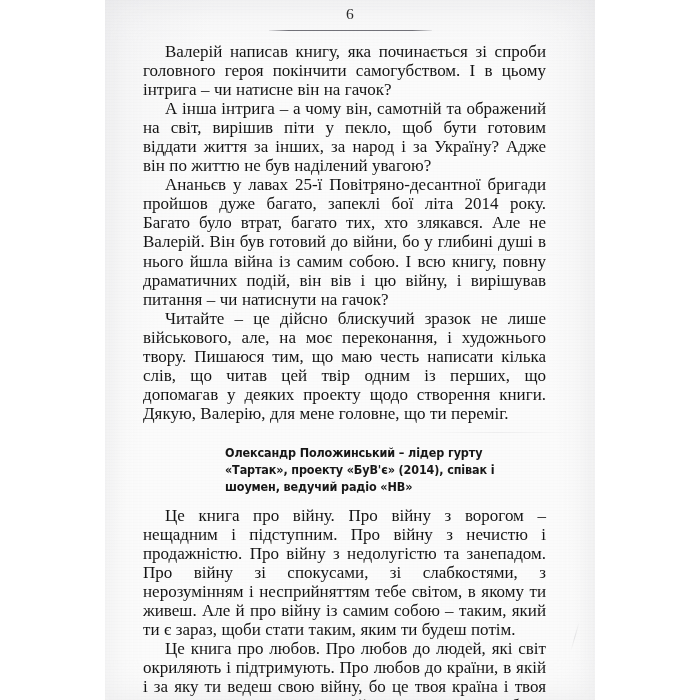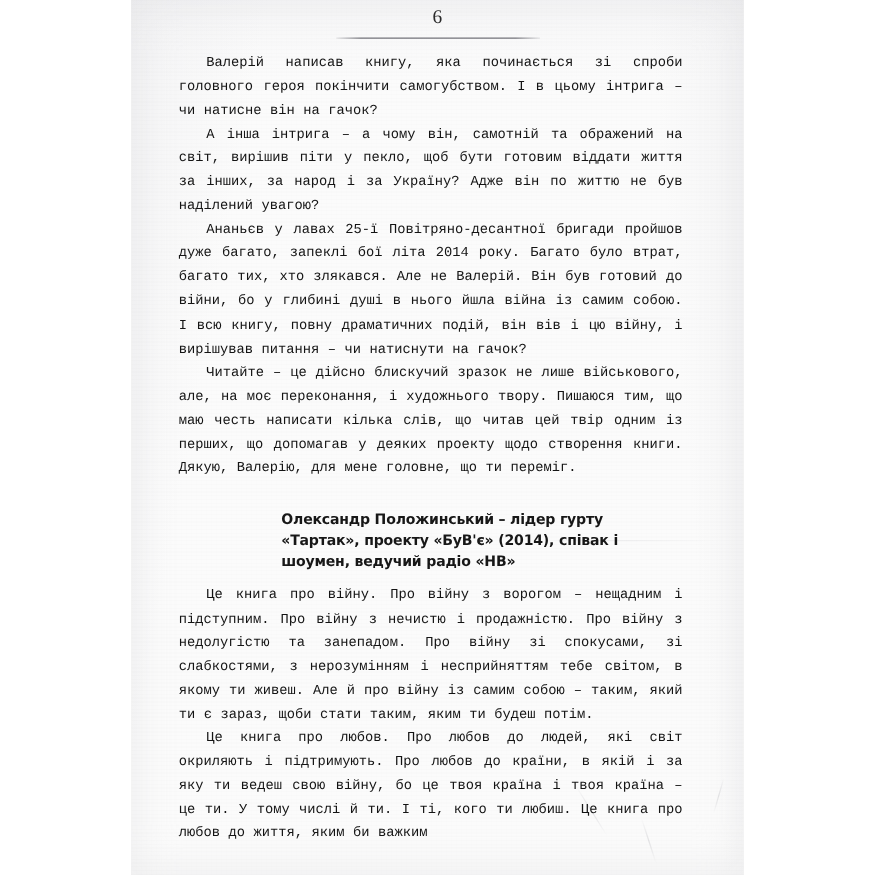--- a/index.html
+++ b/index.html
@@ -89,8 +89,8 @@
 
   p.body {
     margin: 0;
-    font-family: Liberation Mono, monospace;
-    font-size: 11px;
+    font-family: Liberation Serif, serif;
+    font-size: 17px;
     line-height: 19.05px;
     color: #141414;
     text-align: justify;

